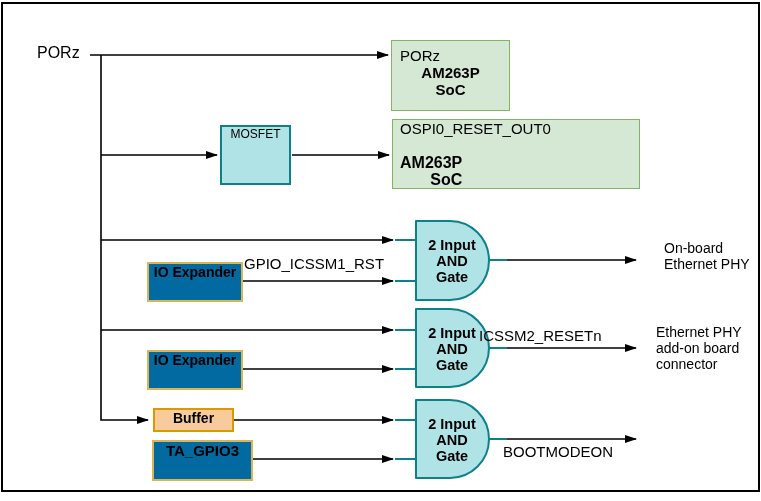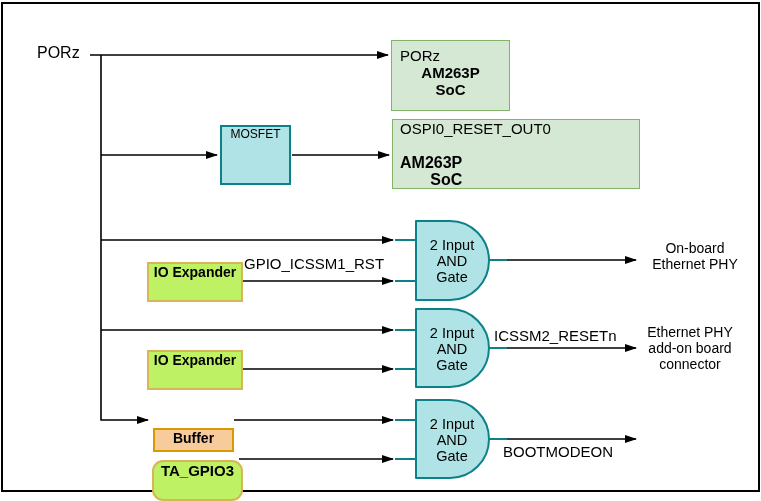--- a/index.html
+++ b/index.html
@@ -30,7 +30,7 @@
   #buffer{left:153px;top:408px;width:81px;height:24px;font-weight:bold;font-size:14px;}
   #tagpio3{left:152px;top:460px;width:91px;height:41px;font-weight:bold;font-size:15px;border-radius:11px;}
 
-  .gate-label{position:absolute;left:414px;width:76px;text-align:center;font-weight:normal;
+  .gate-label{position:absolute;left:414px;width:76px;text-align:center;font-weight:bold;
               font-size:14.5px;line-height:16px;}
   #gate1-label{top:237px;}
   #gate2-label{top:325px;}

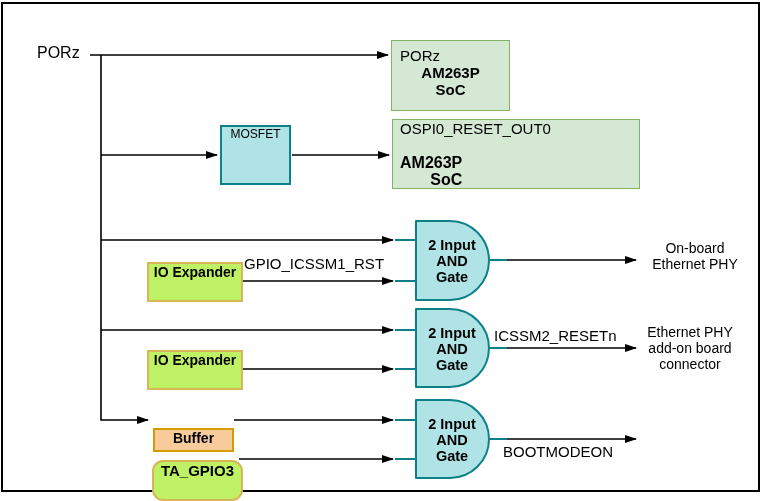--- a/index.html
+++ b/index.html
@@ -44,7 +44,7 @@
   #sig-icssm2{left:494px;top:327px;}
   #sig-boot{left:503px;top:416px;margin-top:27px;}
 
-  .dest{position:absolute;text-align:center;font-size:14px;line-height:16px;}
+  .dest{position:absolute;text-align:left;font-size:14px;line-height:16px;margin-left:18px;}
   #dest1{left:646px;top:240px;width:98px;}
   #dest2{left:638px;top:324px;width:104px;}
 </style>

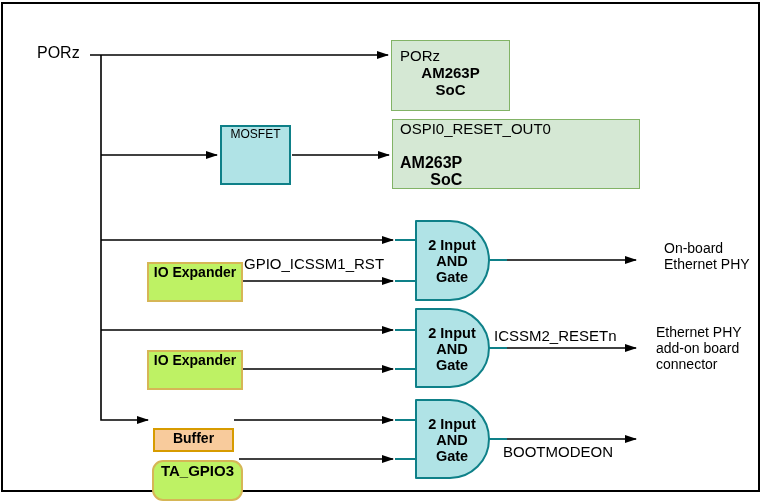--- a/index.html
+++ b/index.html
@@ -12,7 +12,7 @@
   .center{display:flex;align-items:flex-start;justify-content:center;text-align:center;}
 
   .green{background:#d5e8d4;border:1.5px solid #82b366;}
-  .yellow{background:#bef264;border:2px solid #d6b656;}
+  .yellow{background:#0369a1;border:2px solid #d6b656;}
   .teal{background:#b0e3e6;border:2px solid #0e8088;}
   .orange{background:#f8cb9c;border:2px solid #d79b00;margin-top:20px;}
 

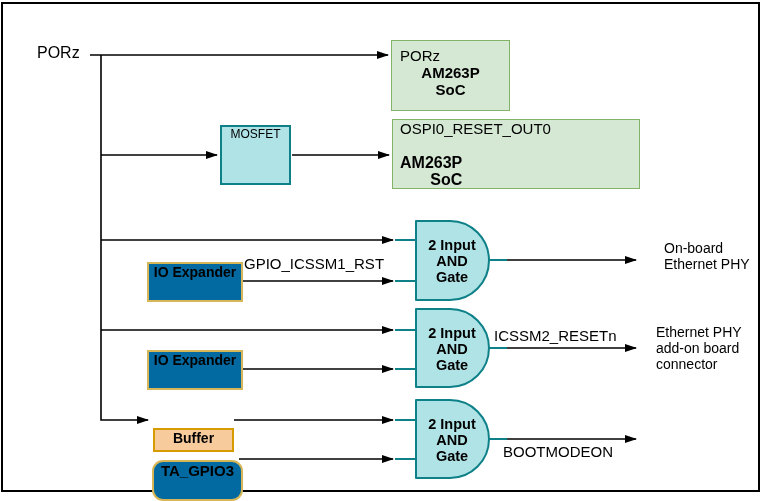--- a/index.html
+++ b/index.html
@@ -41,7 +41,7 @@
   #sig-gpio1{left:244px;top:255px;}
   #sig-gpio2{left:252px;top:342px;}
   #sig-icssm1{left:494px;top:238px;}
-  #sig-icssm2{left:494px;top:327px;}
+  #sig-icssm2{left:479px;top:327px;}
   #sig-boot{left:503px;top:416px;margin-top:27px;}
 
   .dest{position:absolute;text-align:left;font-size:14px;line-height:16px;margin-left:18px;}

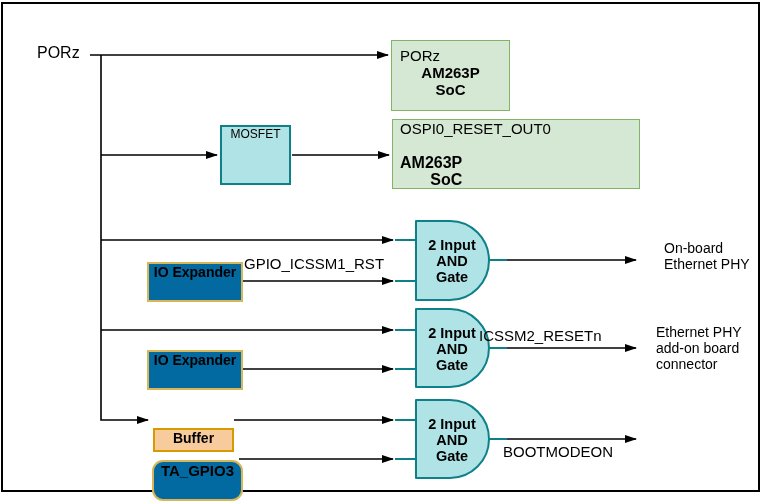--- a/index.html
+++ b/index.html
@@ -14,7 +14,7 @@
   .green{background:#d5e8d4;border:1.5px solid #82b366;}
   .yellow{background:#0369a1;border:2px solid #d6b656;}
   .teal{background:#b0e3e6;border:2px solid #0e8088;}
-  .orange{background:#f8cb9c;border:2px solid #d79b00;margin-top:20px;}
+  .orange{background:#f8cb9c;border:2px solid #d79b00;}
 
   #soc-top{left:391px;top:40px;width:119px;height:71px;padding-top:6px;font-size:15px;line-height:17px;}
   #soc-top .pin{display:block;text-align:left;padding-left:8px;}

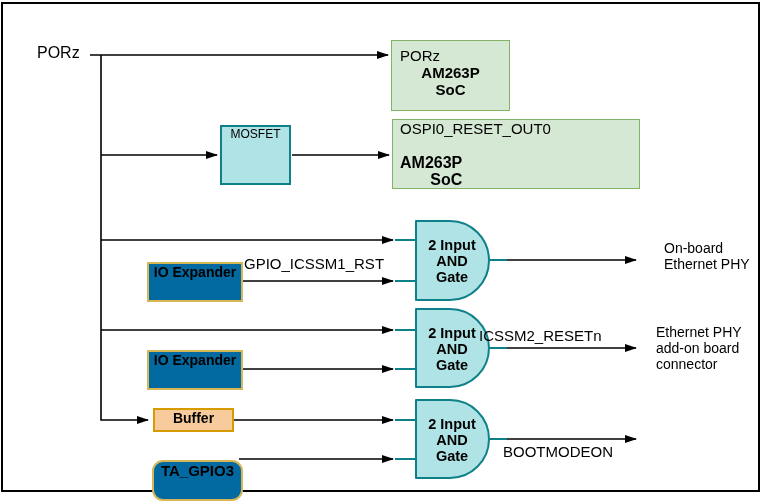--- a/index.html
+++ b/index.html
@@ -28,7 +28,7 @@
   #ioexp1{left:147px;top:262px;width:96px;height:40px;font-weight:bold;font-size:14px;}
   #ioexp2{left:147px;top:350px;width:96px;height:40px;font-weight:bold;font-size:14px;}
   #buffer{left:153px;top:408px;width:81px;height:24px;font-weight:bold;font-size:14px;}
-  #tagpio3{left:152px;top:460px;width:91px;height:41px;font-weight:bold;font-size:15px;border-radius:11px;}
+  #tagpio3{left:152px;top:440px;width:101px;height:41px;font-weight:bold;font-size:15px;}
 
   .gate-label{position:absolute;left:414px;width:76px;text-align:center;font-weight:bold;
               font-size:14.5px;line-height:16px;}

